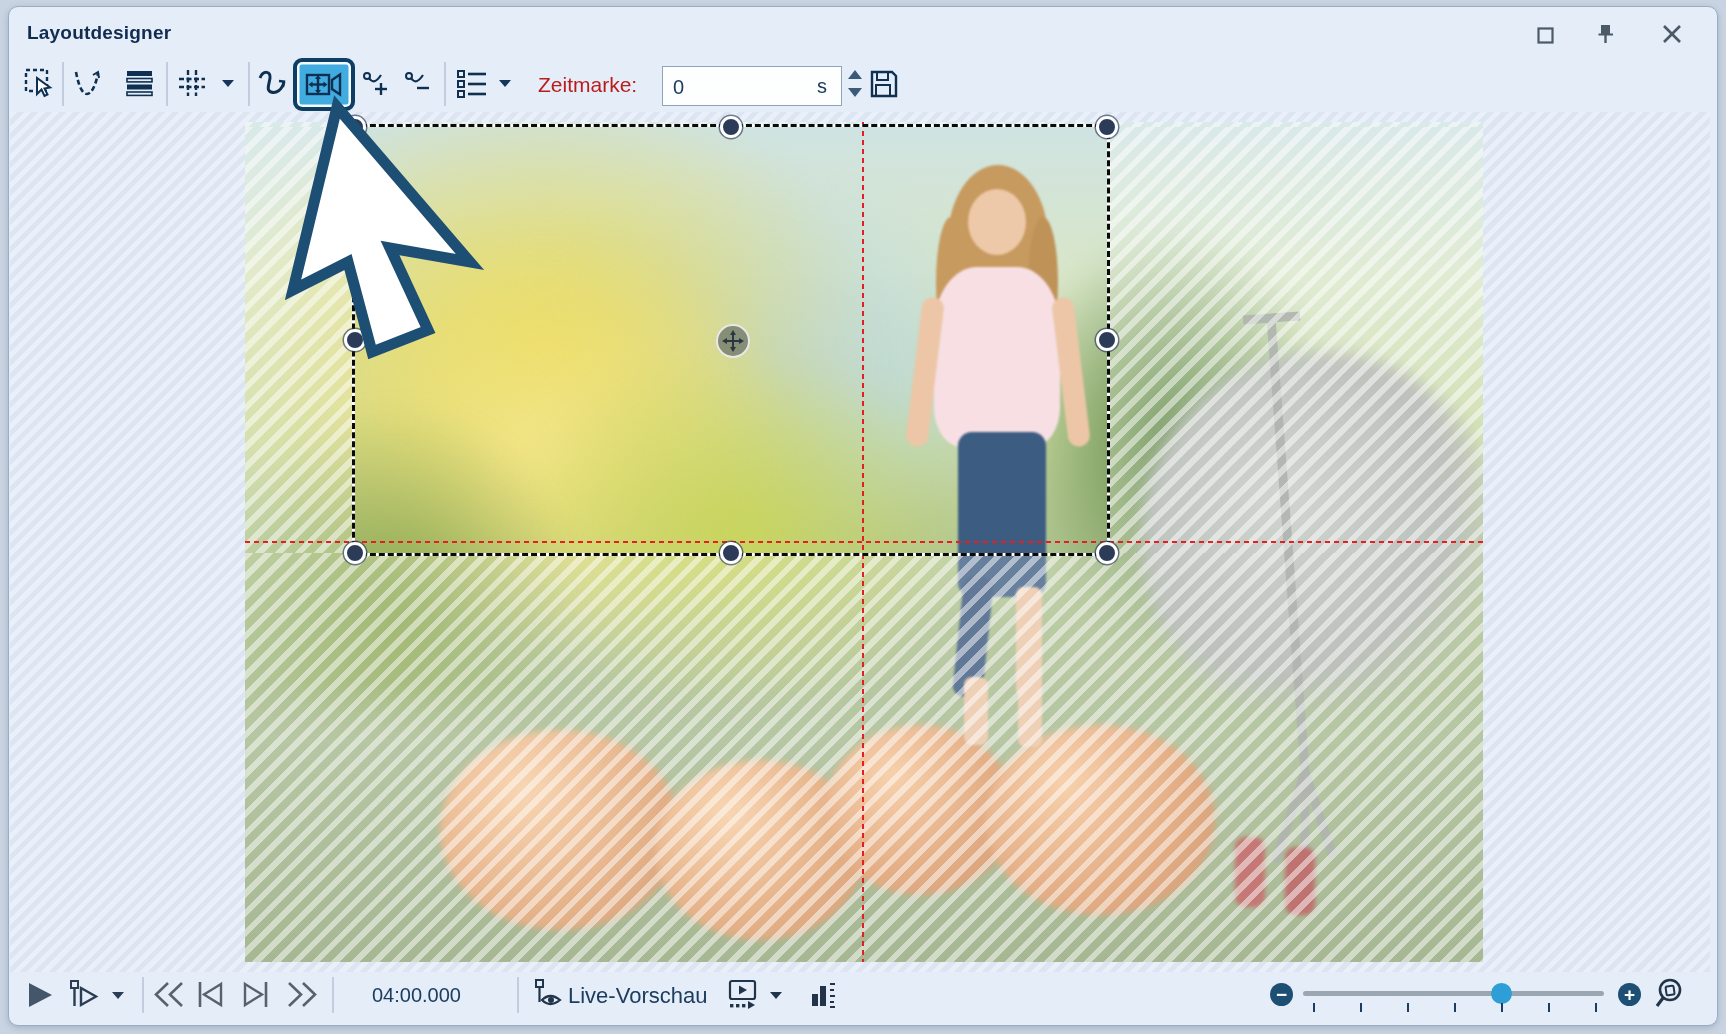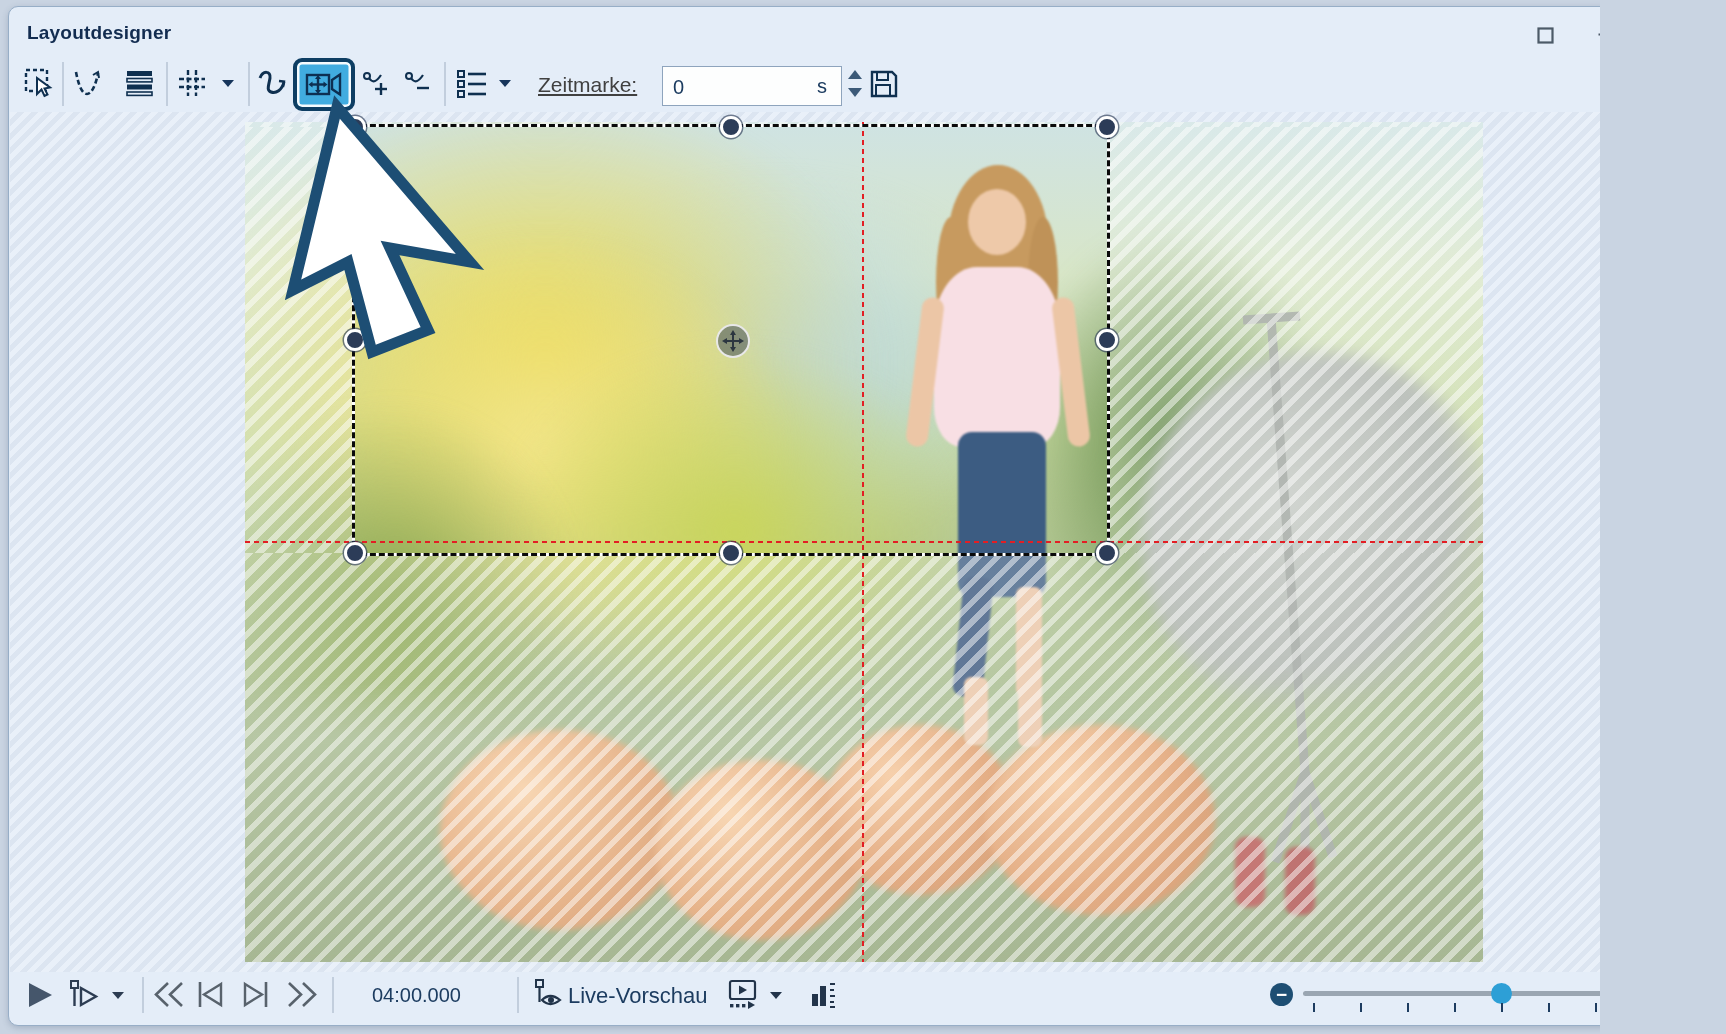--- a/index.html
+++ b/index.html
@@ -3,7 +3,7 @@
 <meta charset="utf-8">
 <style>
   html,body{margin:0;padding:0;background:#c9d4e2;font-family:"Liberation Sans",sans-serif;}
-  .desktop{position:relative;width:1600px;height:1034px;background:#c9d4e2;overflow:hidden;}
+  .desktop{position:relative;width:1726px;height:1034px;background:#c9d4e2;overflow:hidden;}
   .abs{position:absolute;}
   .window{left:8px;top:6px;width:1708px;height:1018px;background:#e4edf8;border:1.5px solid #97aec7;border-radius:10px;box-shadow:0 2px 6px rgba(60,80,110,.25);}
   .title{left:27px;top:22px;font-size:19px;font-weight:bold;color:#122c50;letter-spacing:.2px;}

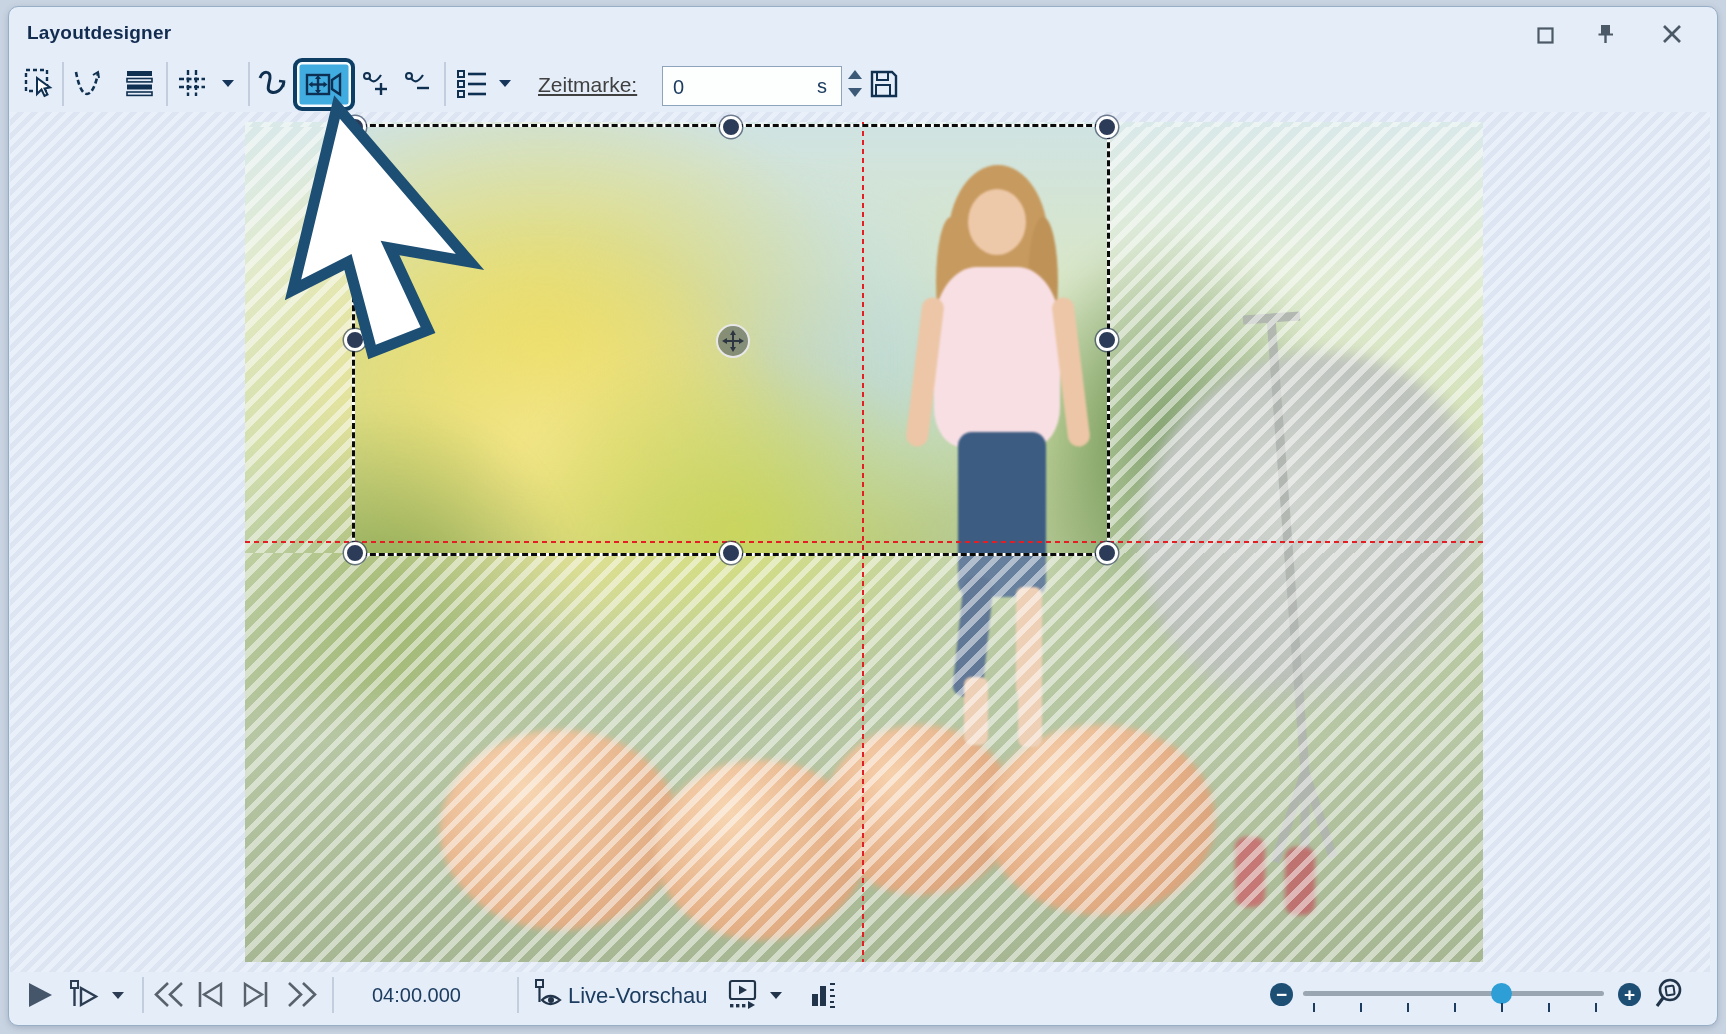--- a/index.html
+++ b/index.html
@@ -25,7 +25,7 @@
   .bsep{width:2px;height:36px;top:977px;background:#c2cedd;}
   .tool{display:flex;align-items:center;justify-content:center;color:#0f3050;}
   .transport{color:#47525e;}
-  .navy{color:#404040;text-decoration:underline;}
+  .navy{color:#b91c1c;}
   .active-tool{left:293px;top:58px;width:62px;height:53px;background:#41ace0;border:4px solid #0e3e63;border-radius:9px;box-shadow:inset 0 0 0 2.5px rgba(255,255,255,.95);box-sizing:border-box;display:flex;align-items:center;justify-content:center;color:#0d2f52;}
   .dd{width:0;height:0;border-left:6px solid transparent;border-right:6px solid transparent;border-top:7px solid #16355b;}
   .zinput{left:662px;top:66px;width:180px;height:40px;background:#fdfefe;border:1.5px solid #8ea4bd;box-sizing:border-box;}

